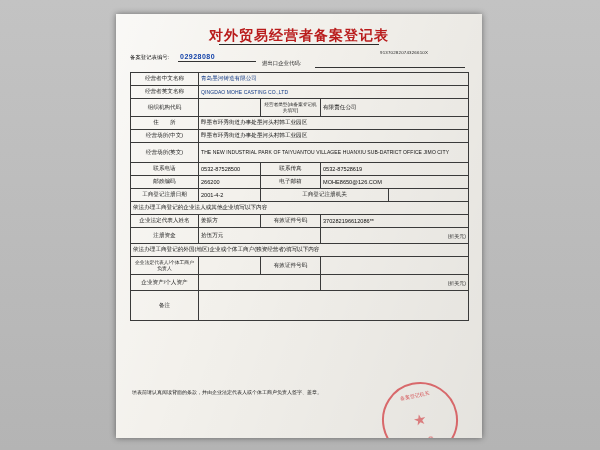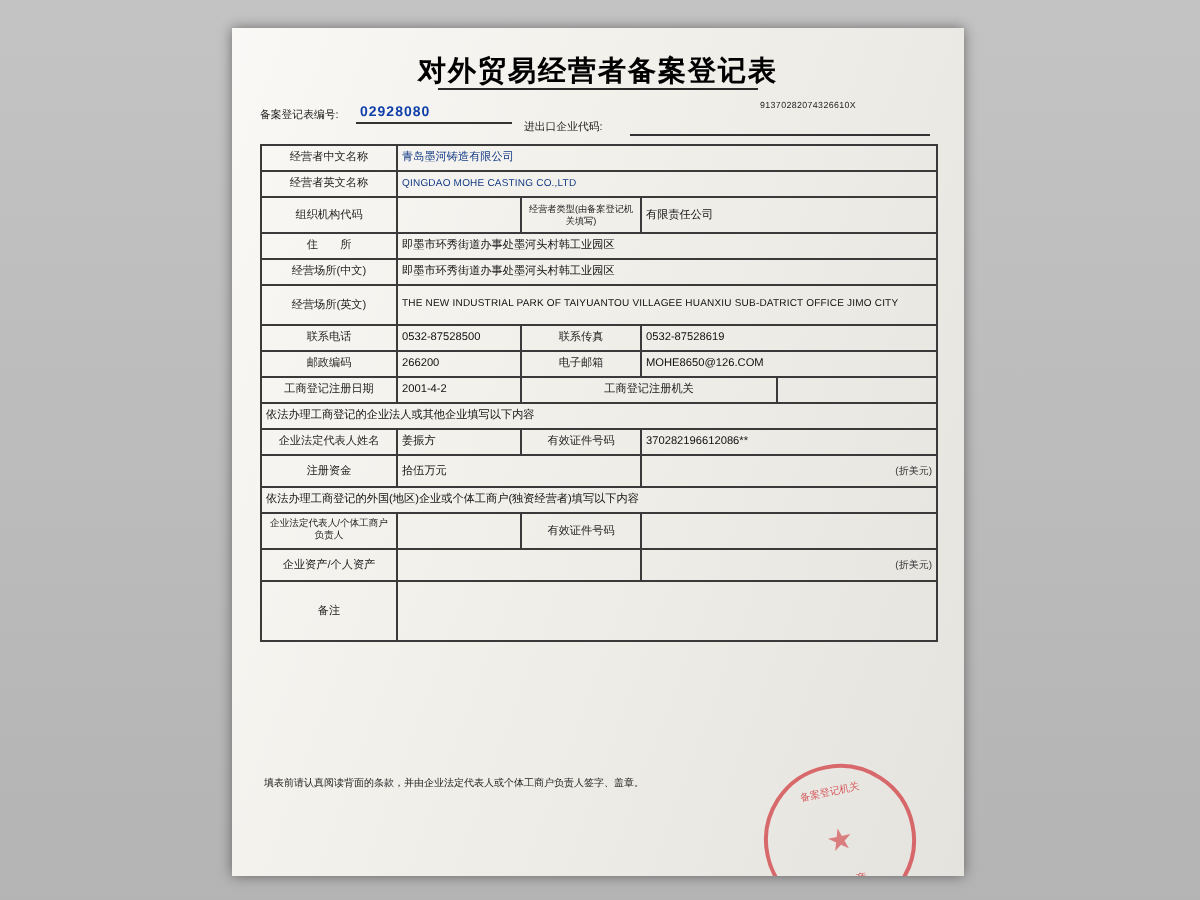--- a/index.html
+++ b/index.html
@@ -28,7 +28,7 @@
   
   .title{
     position:absolute;left:0;right:0;top:13px;text-align:center;
-    font-size:14px;font-weight:bold;color:#000000;letter-spacing:1px;
+    font-size:14px;font-weight:bold;color:#b91c1c;letter-spacing:1px;
     font-family:"DejaVu Sans","Liberation Sans",sans-serif;
   }
   .title-underline{

